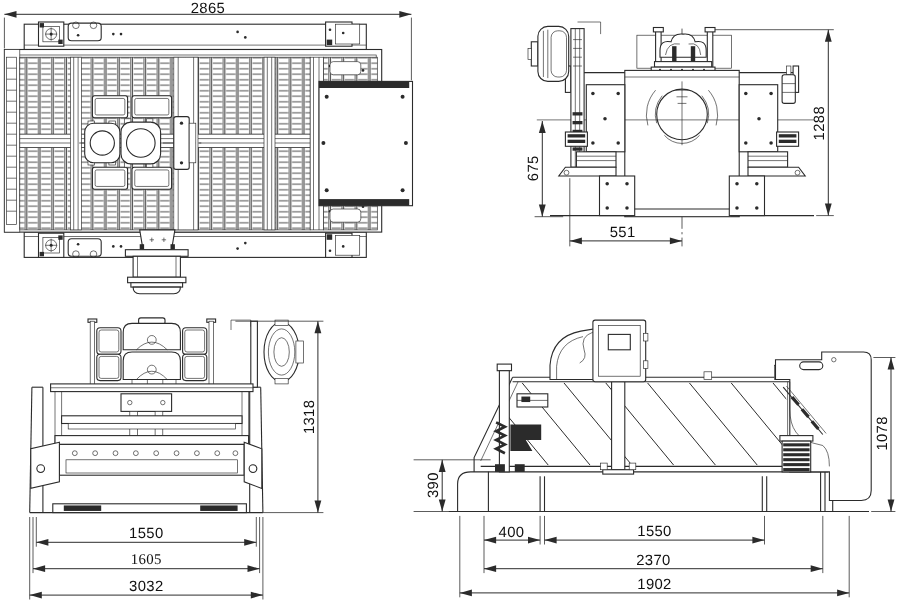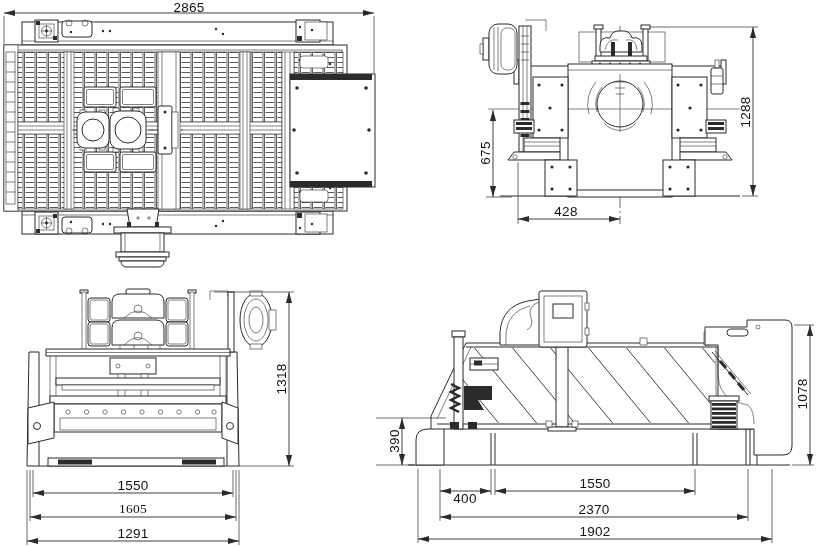--- a/index.html
+++ b/index.html
@@ -569,7 +569,7 @@
 <span class="lab" style="left:189px; top:7px;">2865</span>
 <span class="lab v" style="left:745px; top:112px;">1288</span>
 <span class="lab v" style="left:485px; top:153px;">675</span>
-<span class="lab" style="left:566px; top:211px;">428</span>
+<span class="lab" style="left:566px; top:211px;">551</span>
 <span class="lab v" style="left:281px; top:379px;">1318</span>
 <span class="lab" style="left:133px; top:485px;">1550</span>
 <span class="lab" style="left:133px; top:509px;font-family:Liberation Serif, serif;">1605</span>

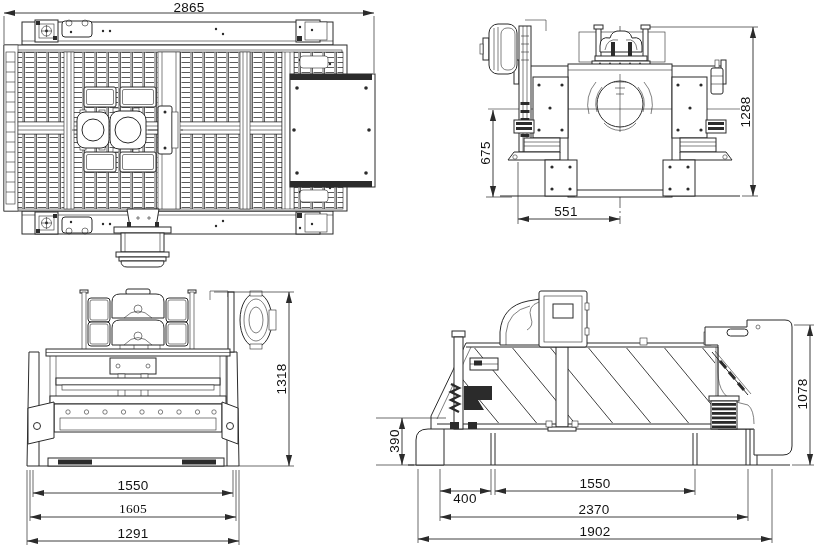--- a/index.html
+++ b/index.html
@@ -576,7 +576,7 @@
 <span class="lab" style="left:133px; top:533px;">1291</span>
 <span class="lab v" style="left:394px; top:441px;">390</span>
 <span class="lab v" style="left:802px; top:394px;">1078</span>
-<span class="lab" style="left:465px; top:498px;">400</span>
+<span class="lab" style="left:465px; top:484px;">400</span>
 <span class="lab" style="left:595px; top:483px;">1550</span>
 <span class="lab" style="left:594px; top:509px;">2370</span>
 <span class="lab" style="left:595px; top:531px;">1902</span>

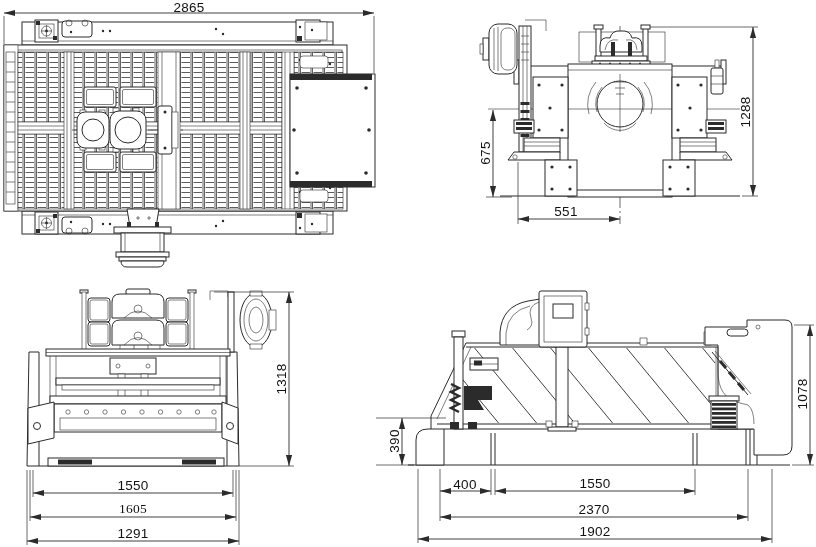--- a/index.html
+++ b/index.html
@@ -573,7 +573,7 @@
 <span class="lab v" style="left:281px; top:379px;">1318</span>
 <span class="lab" style="left:133px; top:485px;">1550</span>
 <span class="lab" style="left:133px; top:509px;font-family:Liberation Serif, serif;">1605</span>
-<span class="lab" style="left:133px; top:533px;">1291</span>
+<span class="lab" style="left:133px; top:533px;">3032</span>
 <span class="lab v" style="left:394px; top:441px;">390</span>
 <span class="lab v" style="left:802px; top:394px;">1078</span>
 <span class="lab" style="left:465px; top:484px;">400</span>

